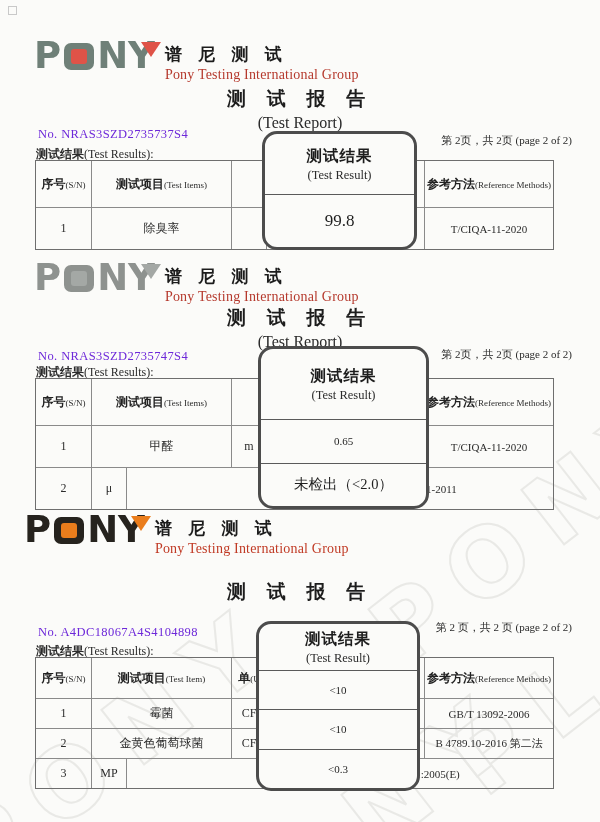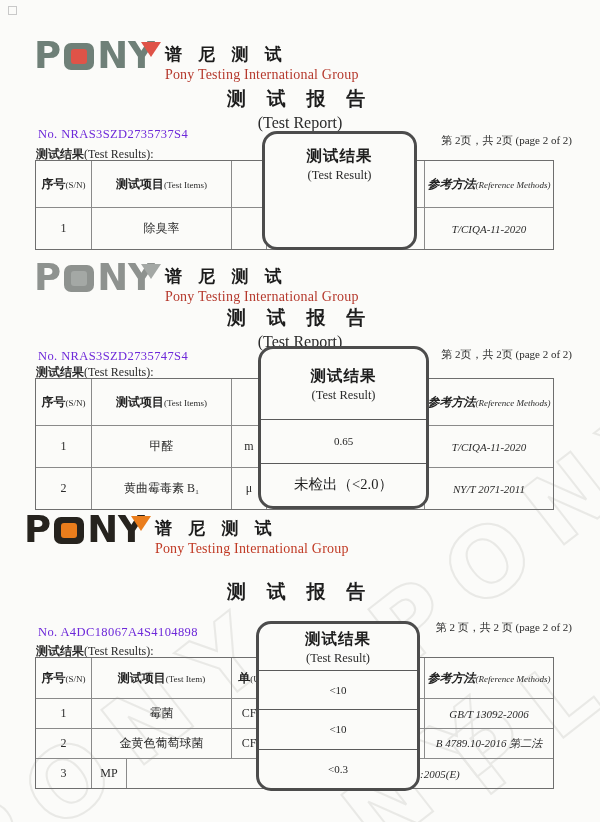--- a/index.html
+++ b/index.html
@@ -44,7 +44,7 @@
   .cell{display:flex;flex-direction:row;align-items:center;justify-content:center;
         text-align:center;border-left:1px solid #8a8a8a;font-size:12px;overflow:hidden;}
   .cell:first-child{border-left:none;}
-  .c1{width:55px;}.c2{width:140px;}.c3{width:35px;}.c4{width:158px;}.c5{flex:1;font-size:11px;white-space:nowrap;font-style:italic;}
+  .c1{width:55px;}.c2{width:140px;}.c3{width:35px;}.c4{width:158px;}.c5{flex:1;font-size:11px;white-space:nowrap;}
   .hcn{font-size:12px;font-weight:bold;color:#222;}
   .hen{font-size:9px;margin-top:1px;}
 

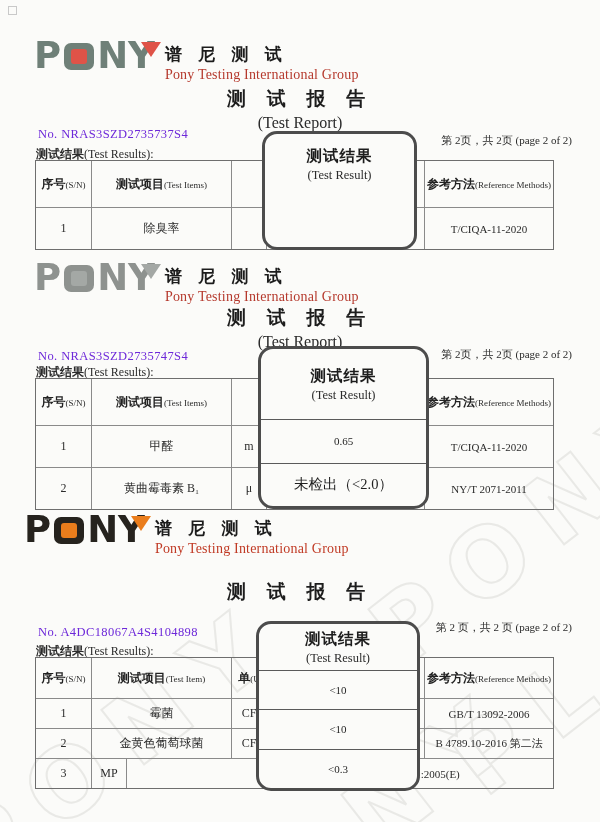--- a/index.html
+++ b/index.html
@@ -130,6 +130,7 @@
         <div class="callout-head-cn">测试结果</div>
         <div class="callout-head-en">(Test Result)</div>
       </div>
+      <div class="callout-val" style="font-size:17px;">99.8</div>
     </div>
   </section>
 

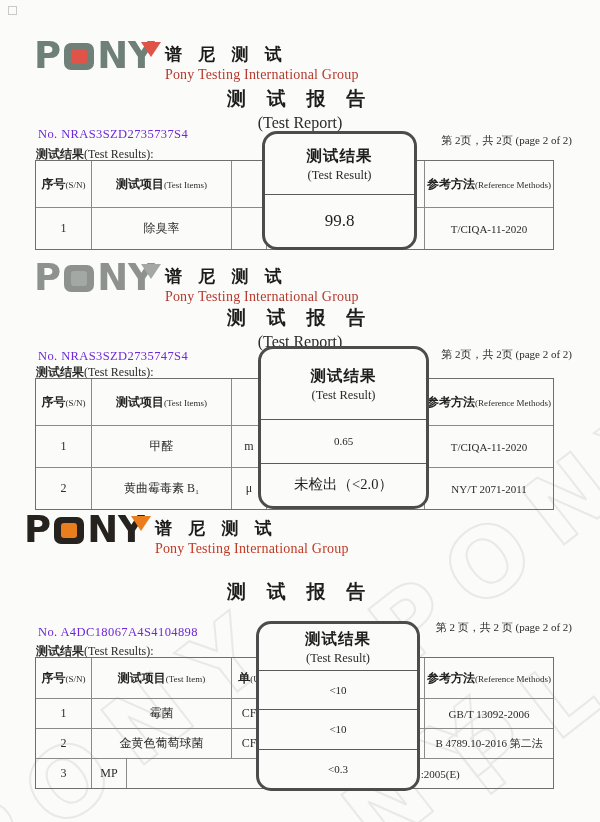--- a/index.html
+++ b/index.html
@@ -188,7 +188,6 @@
       </div>
       <div class="trow" style="height:42px;">
         <div class="cell c1">2</div>
-        <div class="cell c2">黄曲霉毒素 B₁</div>
         <div class="cell c3">μ</div>
         <div class="cell c4"></div>
         <div class="cell c5">NY/T 2071-2011</div>

